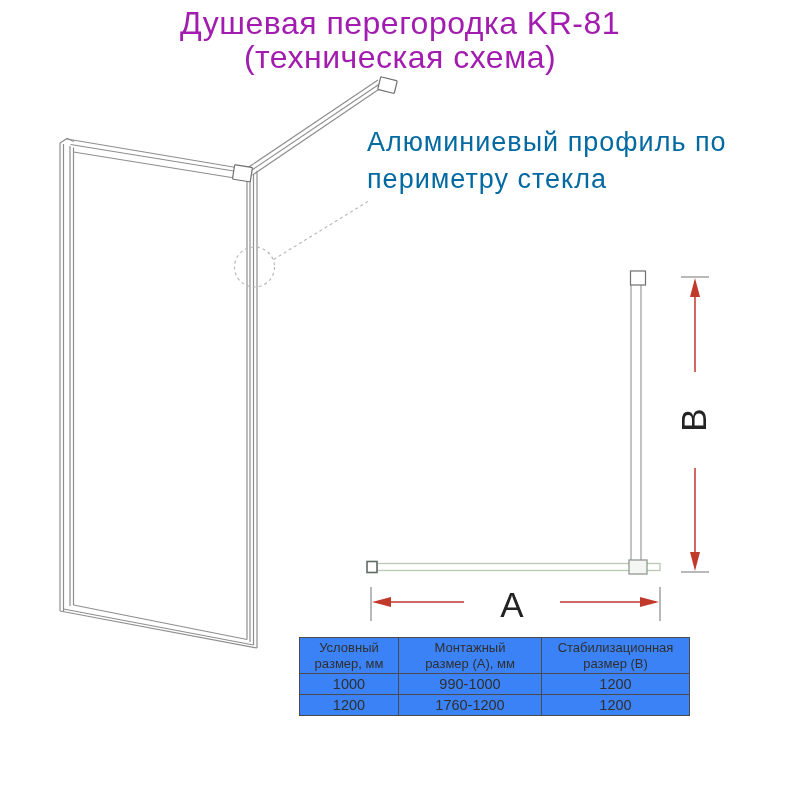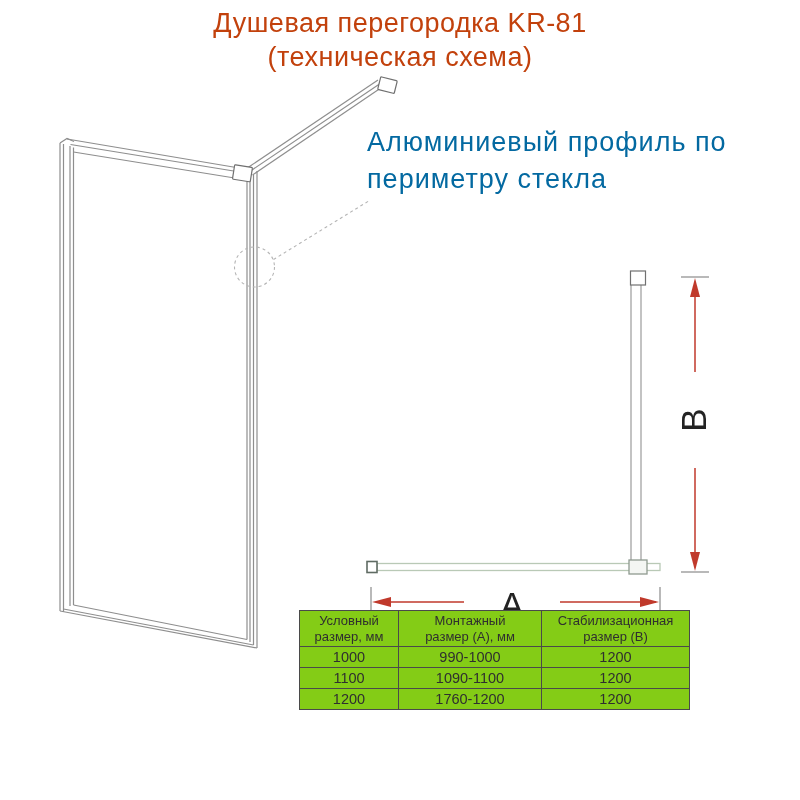--- a/index.html
+++ b/index.html
@@ -12,8 +12,8 @@
   .abs{position:absolute;}
   .page-title{
     left:0;right:0;top:6px;text-align:center;
-    font-size:27px;line-height:34px;letter-spacing:.5px;
-    white-space:pre-line;font-weight:400;color:#c2410c;
+    font-size:32px;line-height:34px;letter-spacing:.5px;
+    white-space:pre-line;font-weight:400;color:#a21caf;
   }
   .annotation{
     left:367px;top:124px;

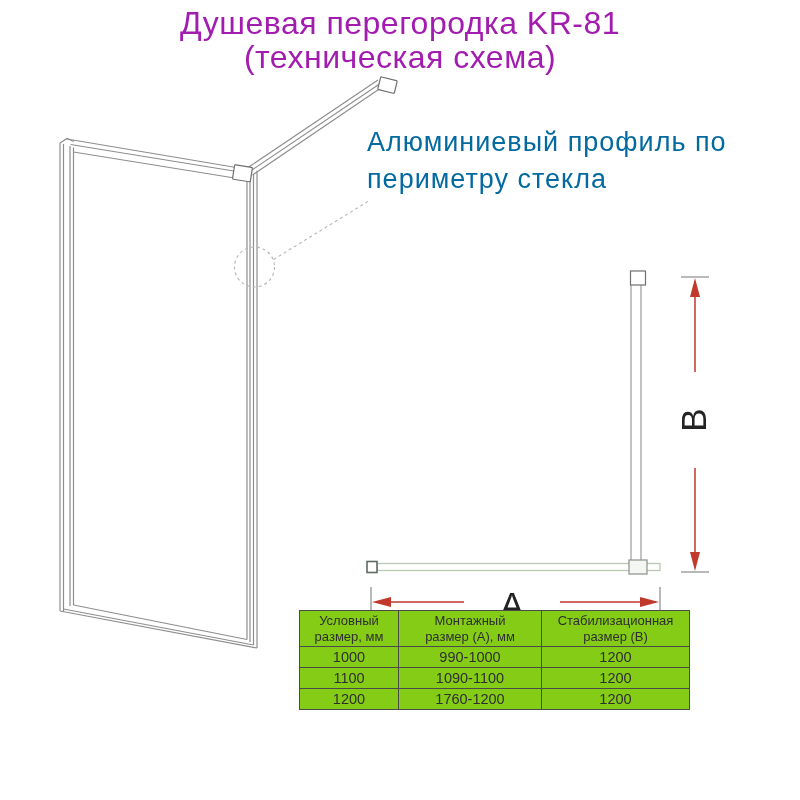--- a/index.html
+++ b/index.html
@@ -37,8 +37,8 @@
 
   
   table.sizes{
-    position:absolute;left:299px;top:610px;width:390px;
-    border-collapse:collapse;table-layout:fixed;background:#84cc16;
+    position:absolute;left:299px;top:637px;width:390px;
+    border-collapse:collapse;table-layout:fixed;background:#3b82f6;
   }
   table.sizes th, table.sizes td{
     border:1px solid var(--table-border,#4a4a4a);

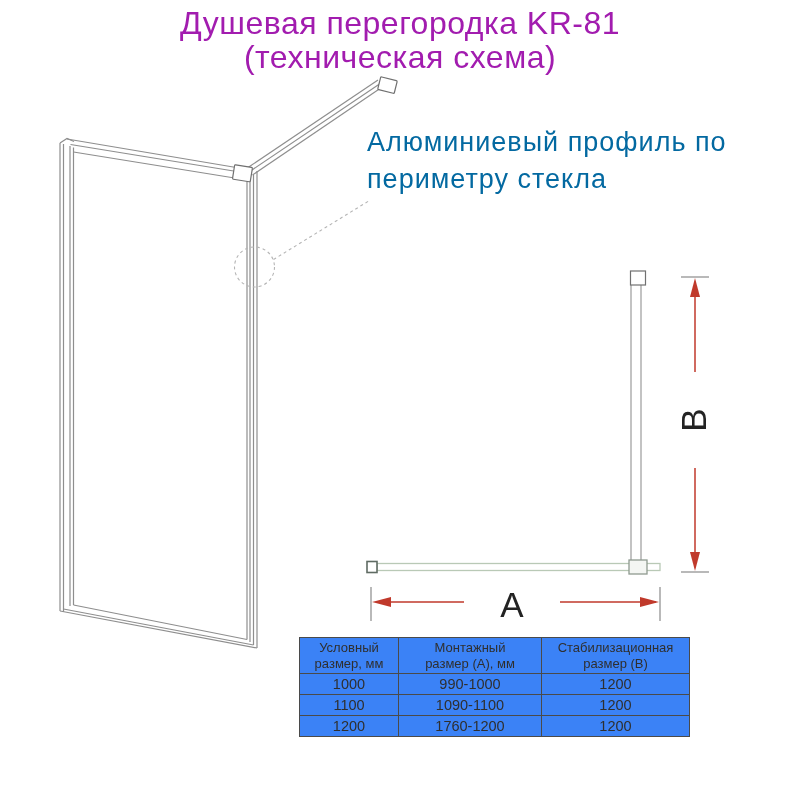--- a/index.html
+++ b/index.html
@@ -145,11 +145,6 @@
       <td>1200</td>
     </tr>
     <tr>
-      <td>1100</td>
-      <td>1090-1100</td>
-      <td>1200</td>
-    </tr>
-    <tr>
       <td>1200</td>
       <td>1760-1200</td>
       <td>1200</td>

